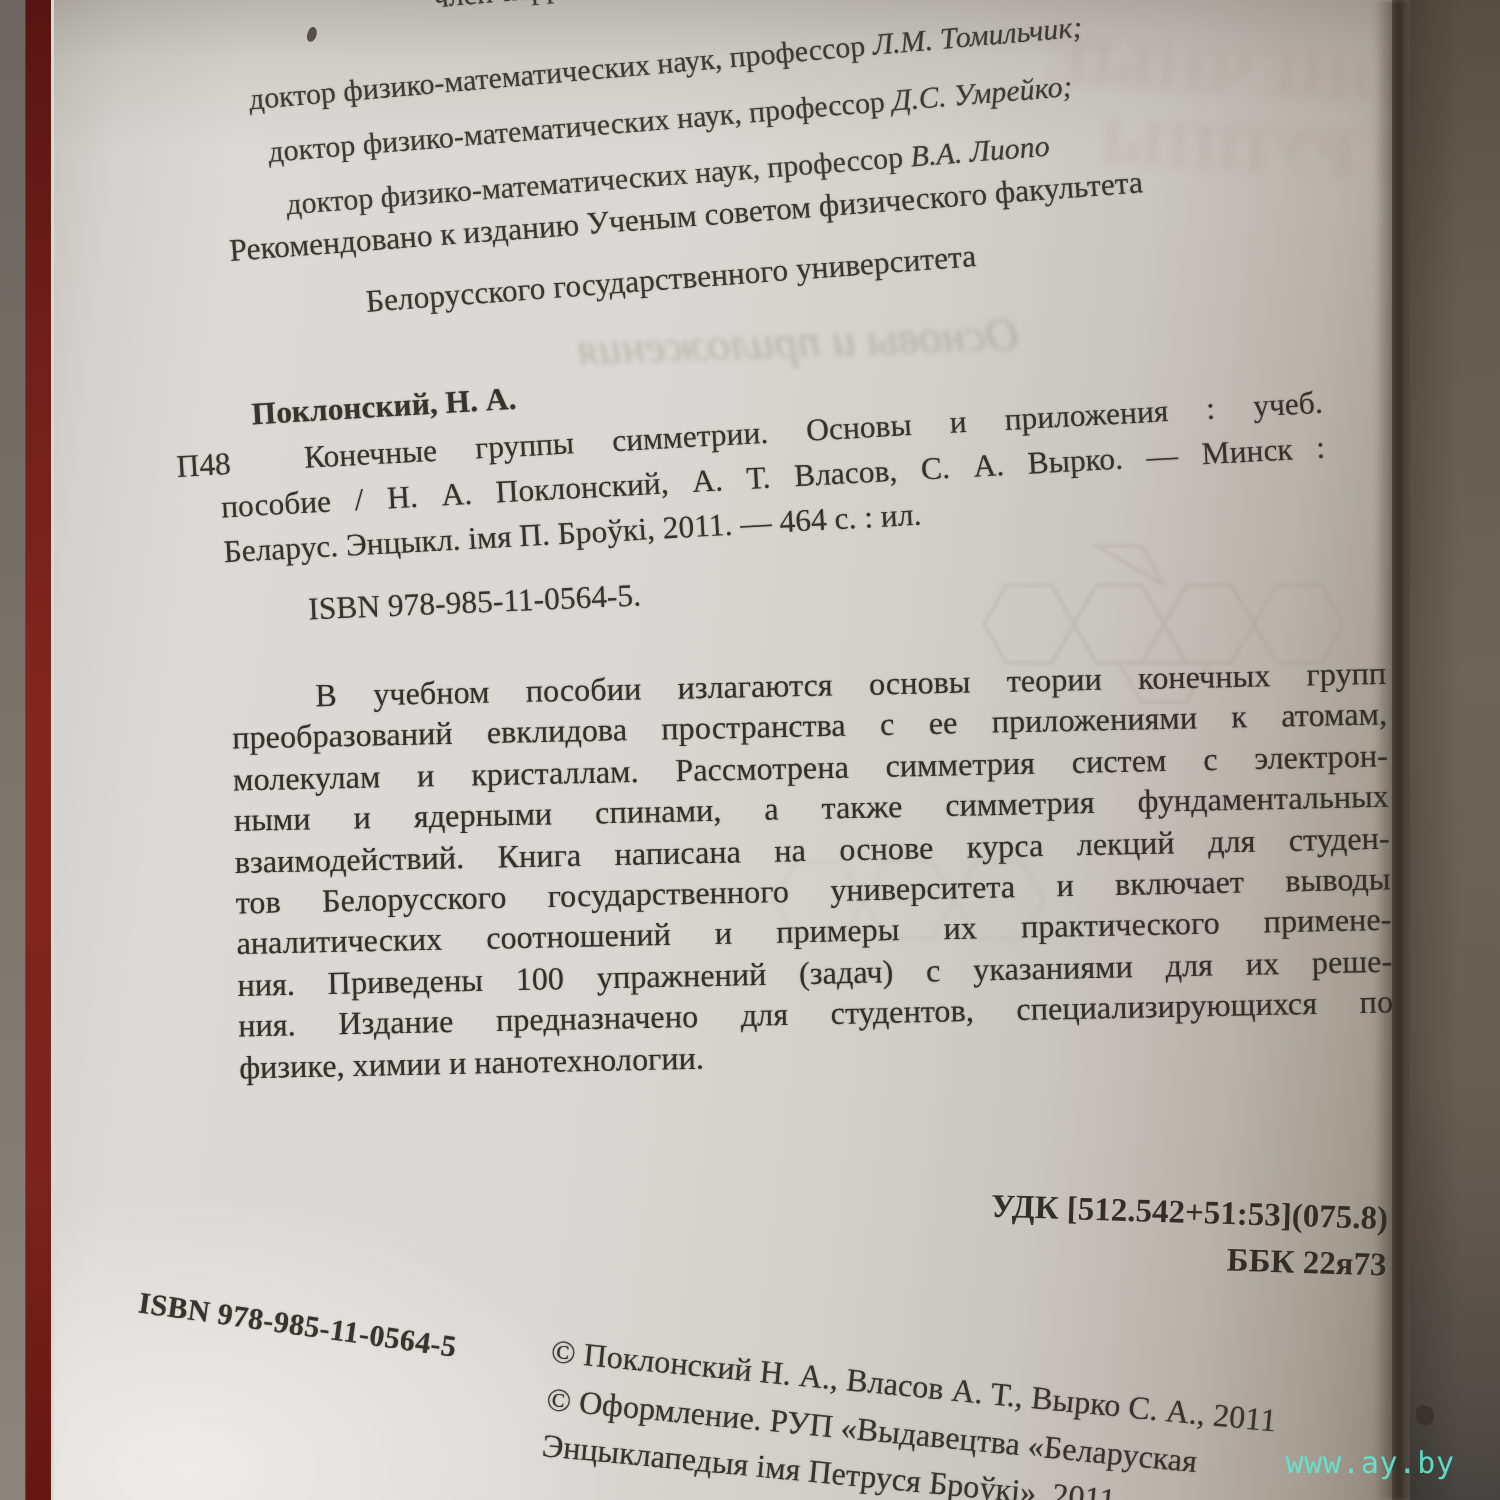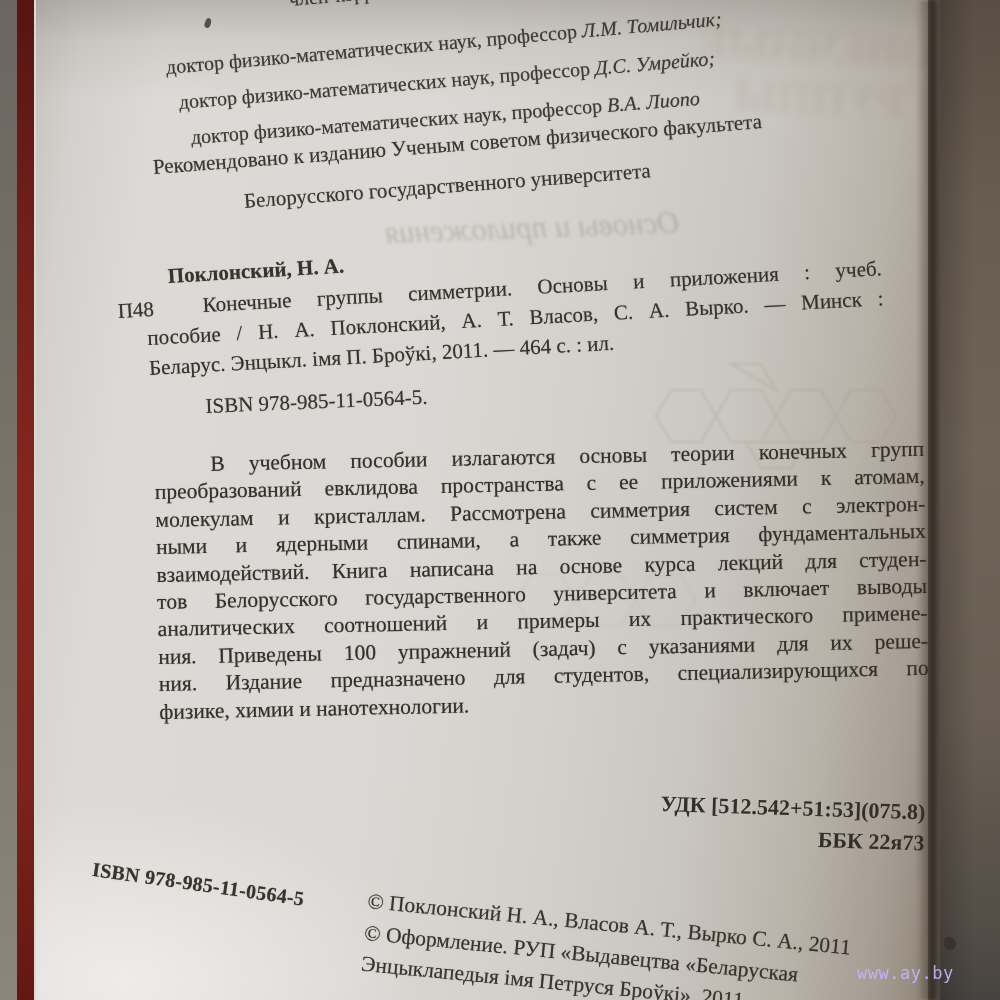--- a/index.html
+++ b/index.html
@@ -50,7 +50,7 @@
   .hex{position:absolute;pointer-events:none;}
   .speck{position:absolute;background:#38322b;border-radius:40% 60% 50% 50%;}
   .watermark{position:absolute;left:857px;top:963px;font-family:"DejaVu Sans Mono","Liberation Mono",monospace;
-    font-size:17px;color:#c4b5fd;letter-spacing:0.5px;opacity:0.9;}
+    font-size:20px;color:#5eead4;letter-spacing:0.5px;opacity:0.9;}
 </style>
 </head>
 <body>

